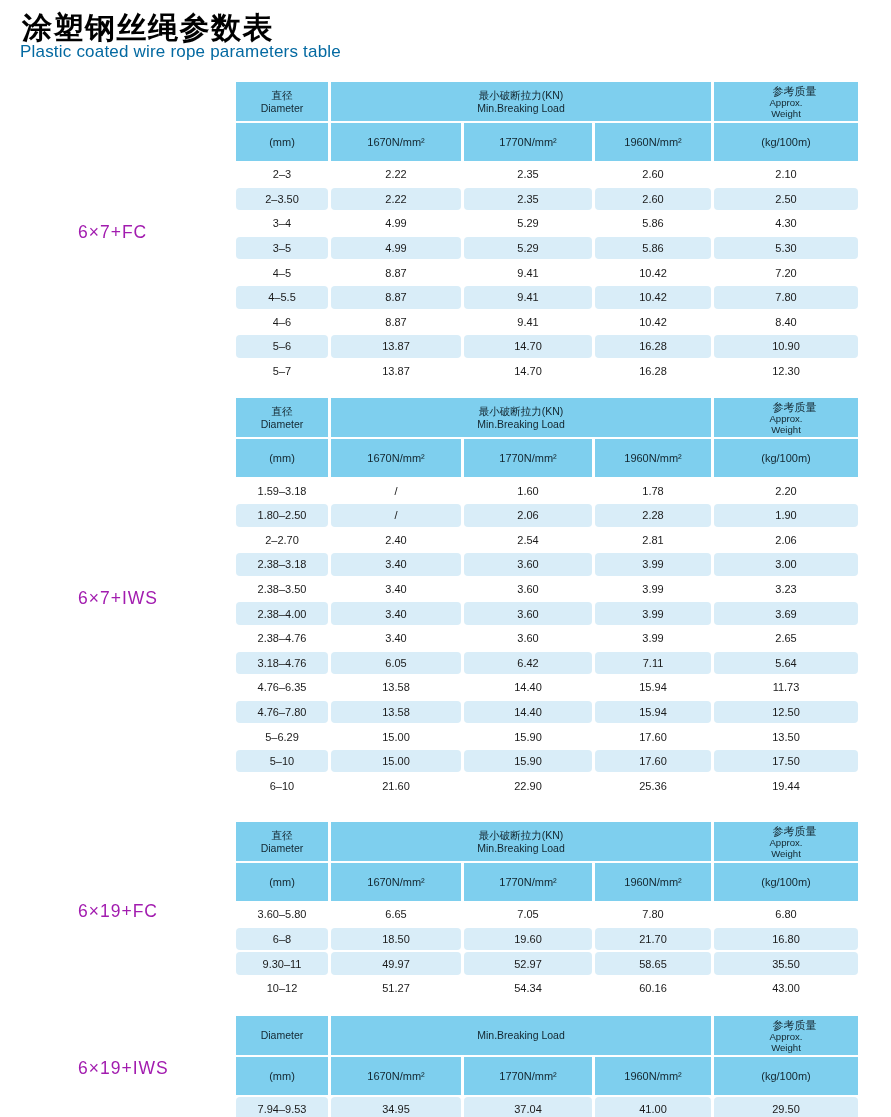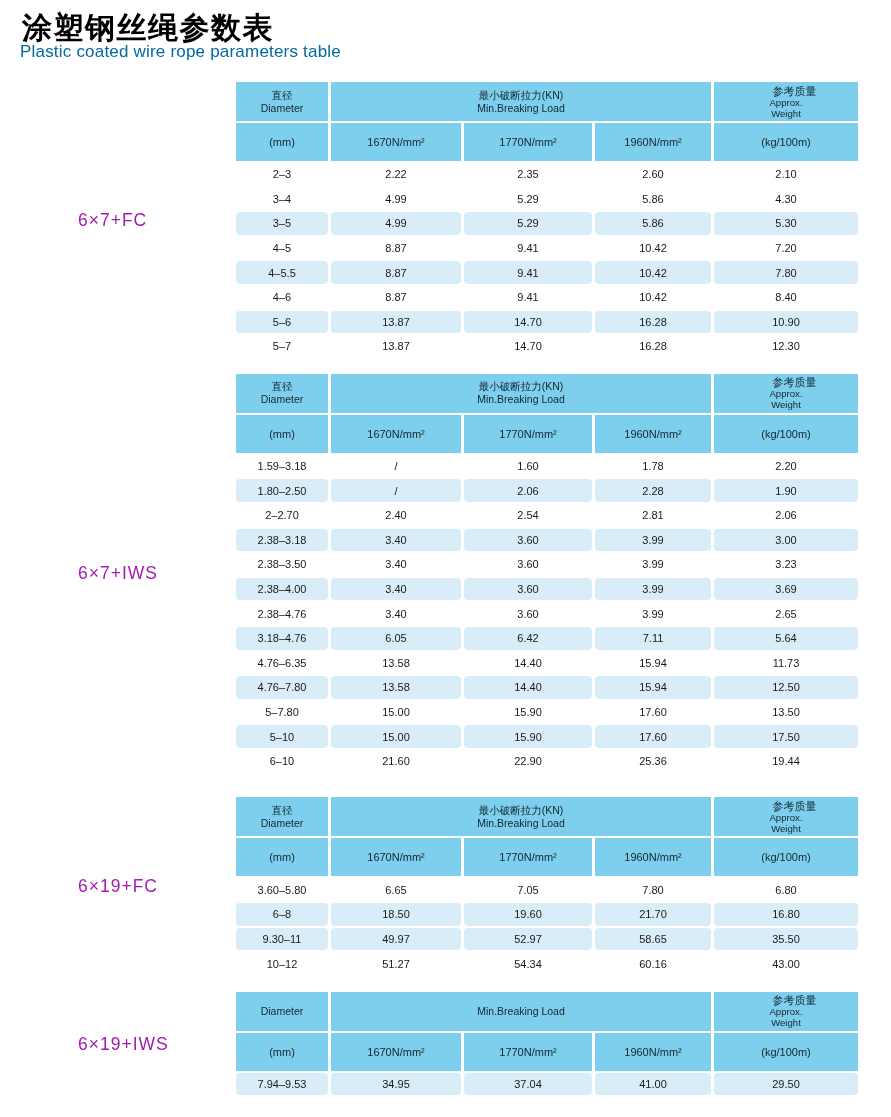--- a/index.html
+++ b/index.html
@@ -108,6 +108,13 @@
             <td class="bcell">2.60</td>
             <td class="bcell">2.10</td>
           </tr>
+          <tr class="body-row striped">
+            <td class="bcell">2–3.50</td>
+            <td class="bcell">2.22</td>
+            <td class="bcell">2.35</td>
+            <td class="bcell">2.60</td>
+            <td class="bcell">2.50</td>
+          </tr>
           <tr class="body-row">
             <td class="bcell">3–4</td>
             <td class="bcell">4.99</td>

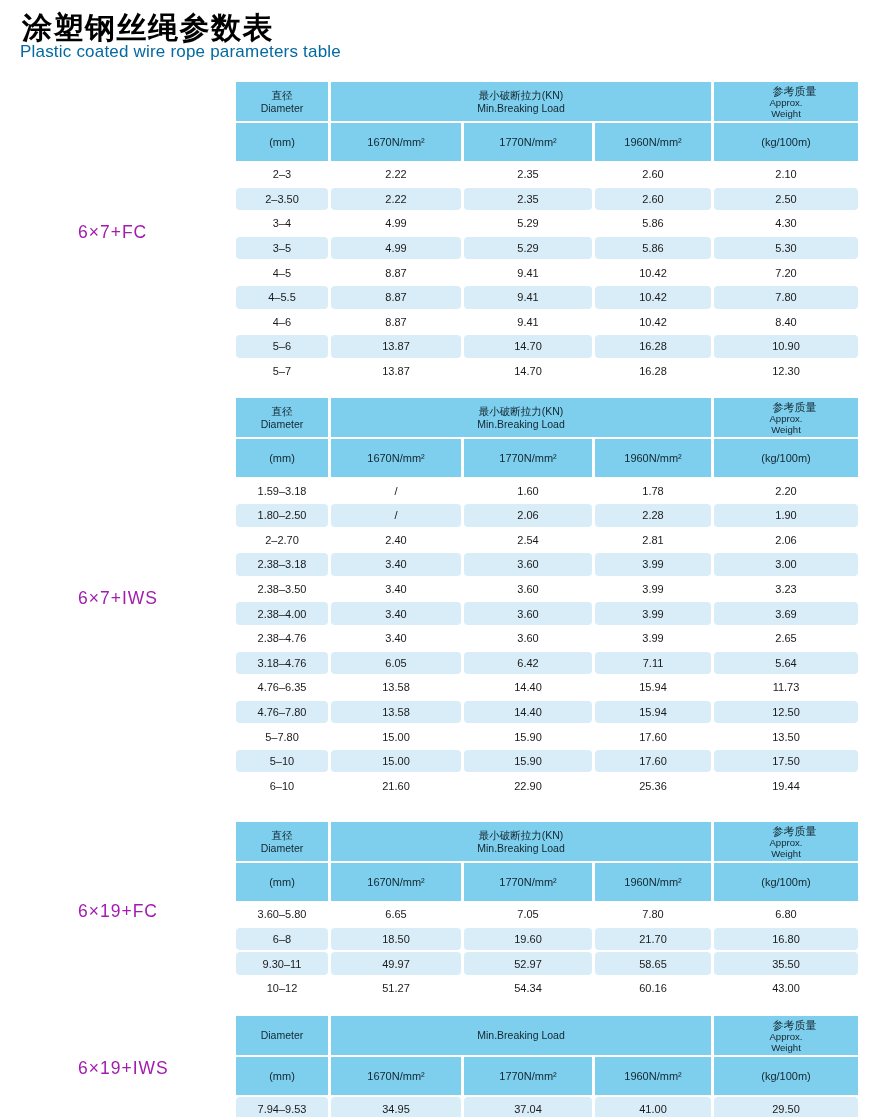--- a/index.html
+++ b/index.html
@@ -271,7 +271,7 @@
             <td class="bcell">12.50</td>
           </tr>
           <tr class="body-row">
-            <td class="bcell">5–7.80</td>
+            <td class="bcell">5–6.29</td>
             <td class="bcell">15.00</td>
             <td class="bcell">15.90</td>
             <td class="bcell">17.60</td>

